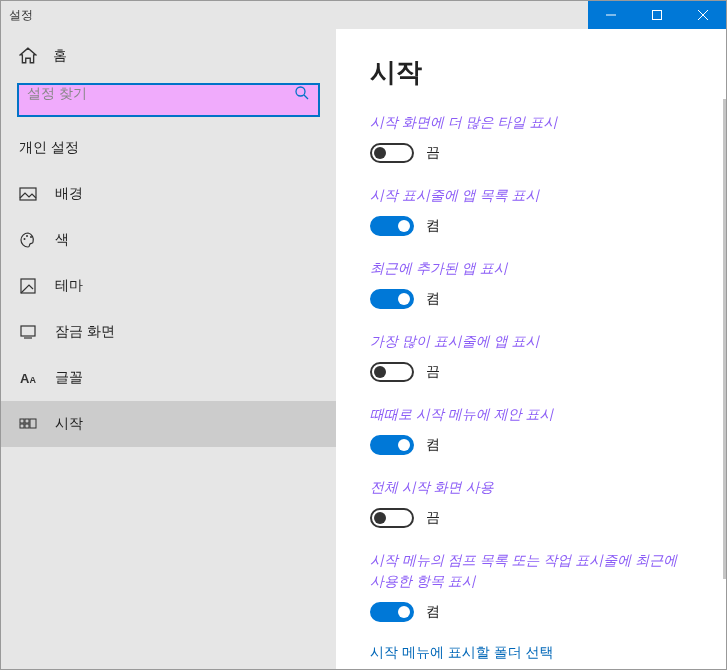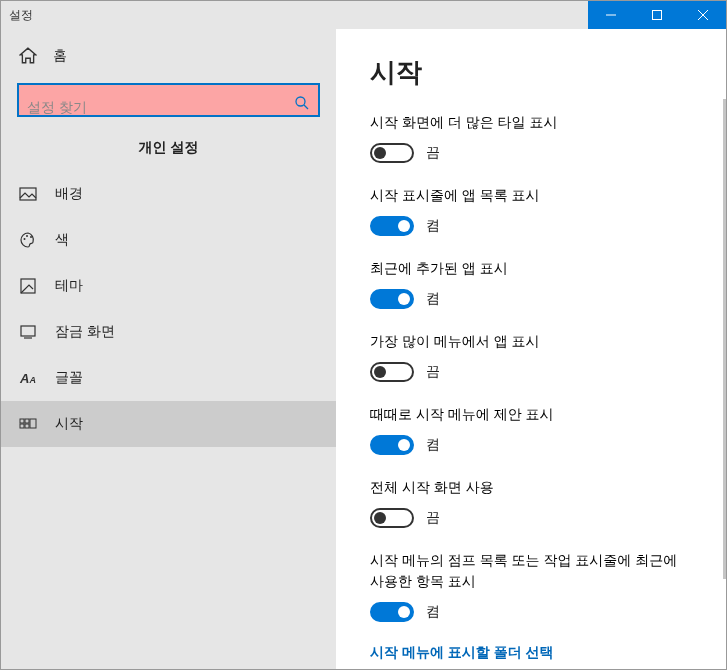--- a/index.html
+++ b/index.html
@@ -18,7 +18,7 @@
 .sidebar { width: 335px; background: #e6e6e6; display: flex; flex-direction: column; padding-top: 6px; }
 .nav-home { display: flex; align-items: center; gap: 16px; padding: 12px 18px; cursor: pointer; font-size: 14px; color: #222; }
 .search-wrap { padding: 6px 16px 14px 16px; }
-.search-box { display: flex; align-items: flex-end; border: 2px solid #0173c7; background: #fca5a5; height: 34px; padding: 0 8px; }
+.search-box { display: flex; align-items: flex-start; border: 2px solid #0173c7; background: #f0abfc; height: 34px; padding: 0 8px; }
 .search-box input { flex: 1; border: none; outline: none; background: transparent; font-size: 14px; color: #666; }
 .search-box input::placeholder { color: #888; }
 .search-icon { color: #0173c7; }

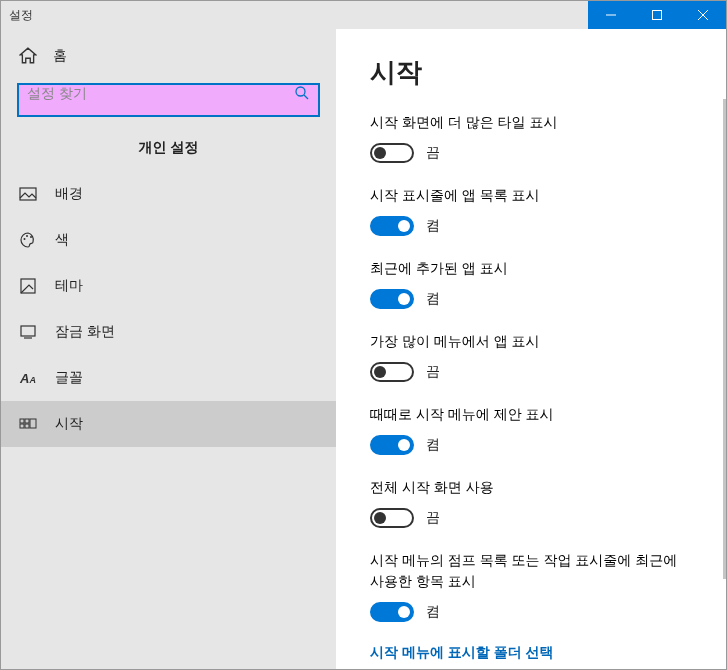--- a/index.html
+++ b/index.html
@@ -36,7 +36,7 @@
 .page-title { font-size: 26px; font-weight: 600; color: #222; margin-bottom: 22px; }
 
 .setting { margin-bottom: 22px; }
-.setting-label { font-size: 14px; color: #000000; margin-bottom: 10px; line-height: 1.5; }
+.setting-label { font-size: 14px; color: #8b5cf6; margin-bottom: 10px; line-height: 1.5; font-style: italic; }
 .toggle-row { display: flex; align-items: center; gap: 12px; }
 .toggle { width: 44px; height: 20px; border-radius: 10px; position: relative; cursor: pointer; }
 .toggle.off { border: 2px solid #333; background: #fff; }

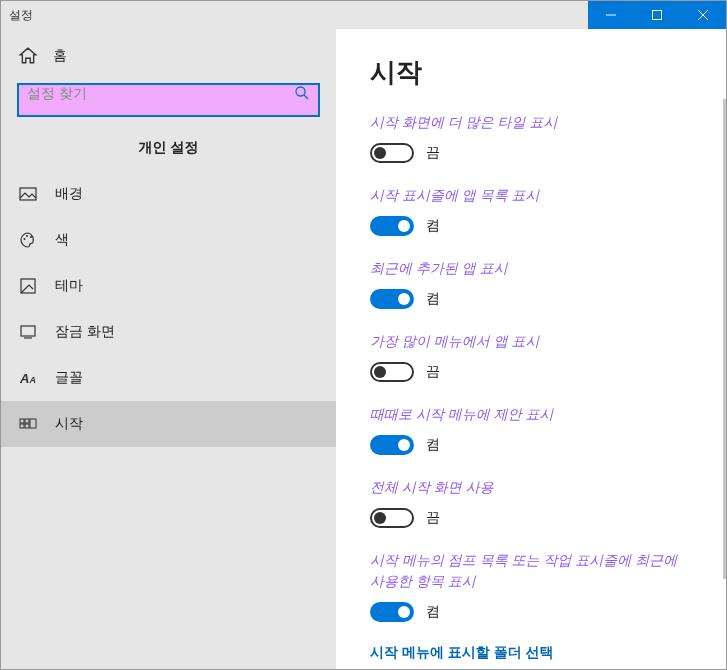--- a/index.html
+++ b/index.html
@@ -23,7 +23,7 @@
 .search-box input::placeholder { color: #888; }
 .search-icon { color: #0173c7; }
 
-.section-header { font-size: 14px; font-weight: 700; color: #222; padding: 8px 18px 14px 18px; text-align: center; }
+.section-header { font-size: 14px; font-weight: 400; color: #222; padding: 8px 18px 14px 18px; }
 
 .nav-item { display: flex; align-items: center; gap: 18px; padding: 14px 18px; cursor: pointer; font-size: 14px; color: #222; text-align: right; }
 .nav-item.selected { background: #ccc; }

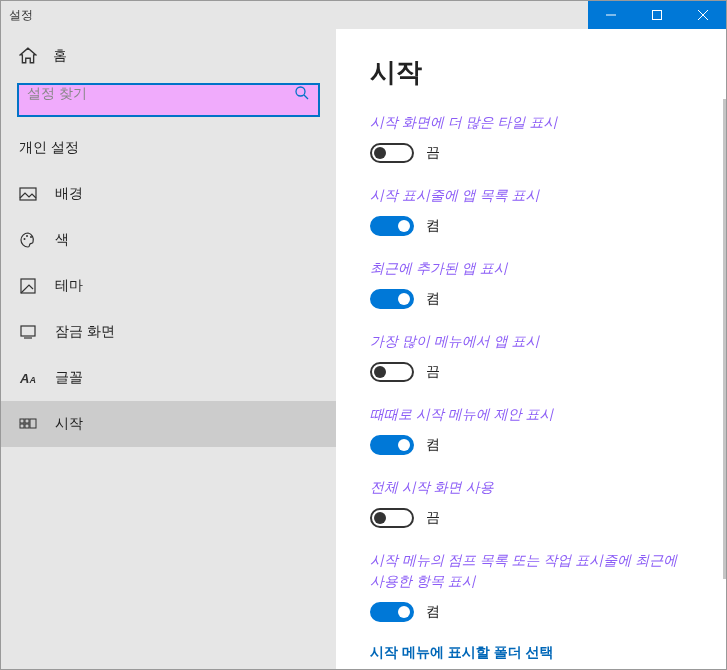--- a/index.html
+++ b/index.html
@@ -193,7 +193,7 @@
             </div>
           </div>
           <div class="setting">
-            <div class="setting-label">가장 많이 메뉴에서 앱 표시</div>
+            <div class="setting-label">가장 많이 표시줄에 앱 표시</div>
             <div class="toggle-row">
               <div class="toggle off">
                 <div class="knob"></div>

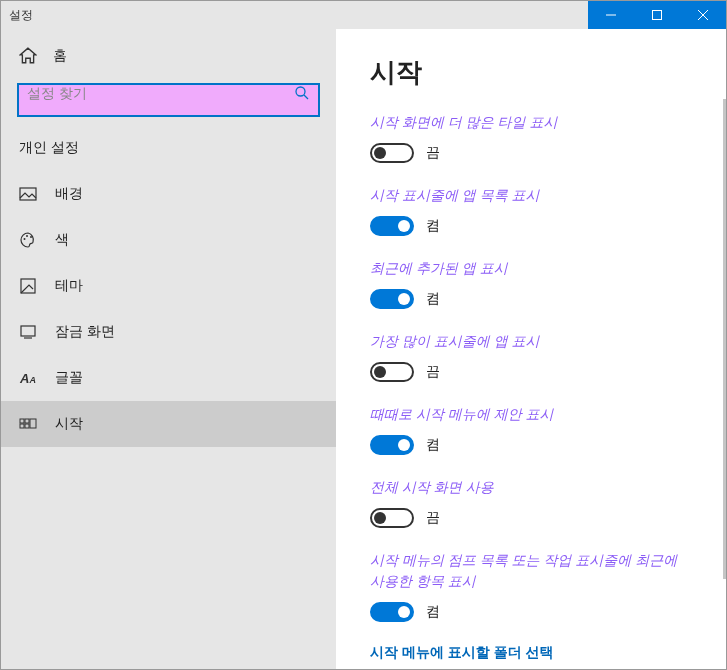--- a/index.html
+++ b/index.html
@@ -27,7 +27,7 @@
 
 .nav-item { display: flex; align-items: center; gap: 18px; padding: 14px 18px; cursor: pointer; font-size: 14px; color: #222; text-align: right; }
 .nav-item.selected { background: #ccc; }
-.nav-icon { width: 18px; height: 18px; display: flex; align-items: center; justify-content: center; color: #333; font-style: italic; }
+.nav-icon { width: 18px; height: 18px; display: flex; align-items: center; justify-content: center; color: #333; }
 .nav-icon svg { width: 18px; height: 18px; }
 
 .content { flex: 1; background: #fff; padding: 26px 34px 0 34px; overflow-y: auto; position: relative; }

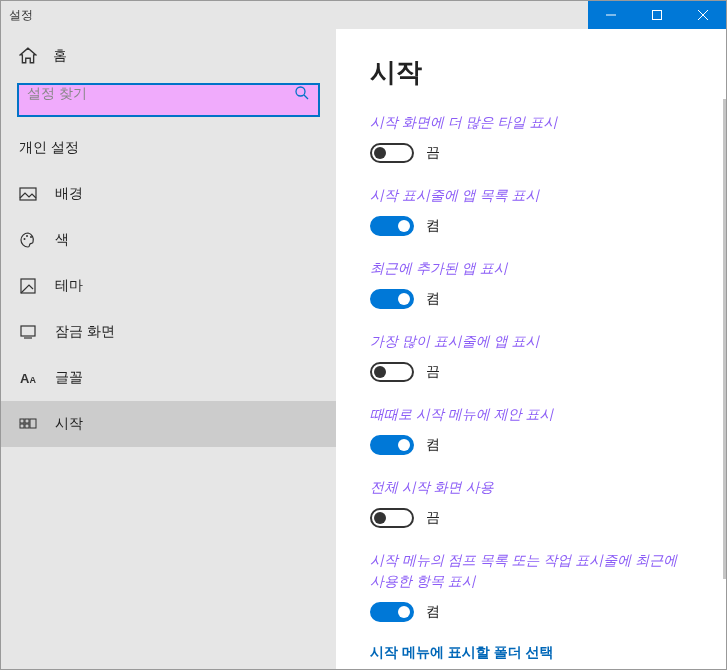--- a/index.html
+++ b/index.html
@@ -45,7 +45,7 @@
 .toggle.on .knob { position: absolute; right: 2px; top: 2px; width: 12px; height: 12px; border-radius: 50%; background: #fff; }
 .toggle-state { font-size: 14px; color: #222; }
 
-.link { color: #0067b8; font-size: 14px; cursor: pointer; margin-top: 8px; font-weight: bold; }
+.link { color: #0067b8; font-size: 14px; cursor: pointer; margin-top: 8px; }
 
 .scroll-indicator { position: absolute; right: 0; top: 70px; width: 3px; height: 480px; background: #c5c5c5; }
 </style>

